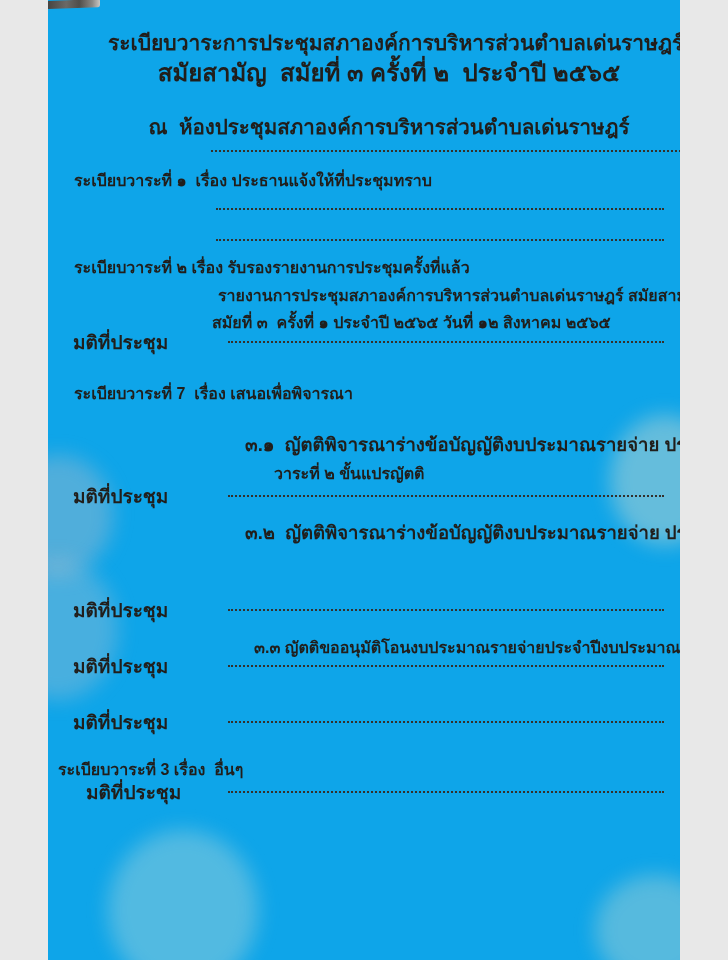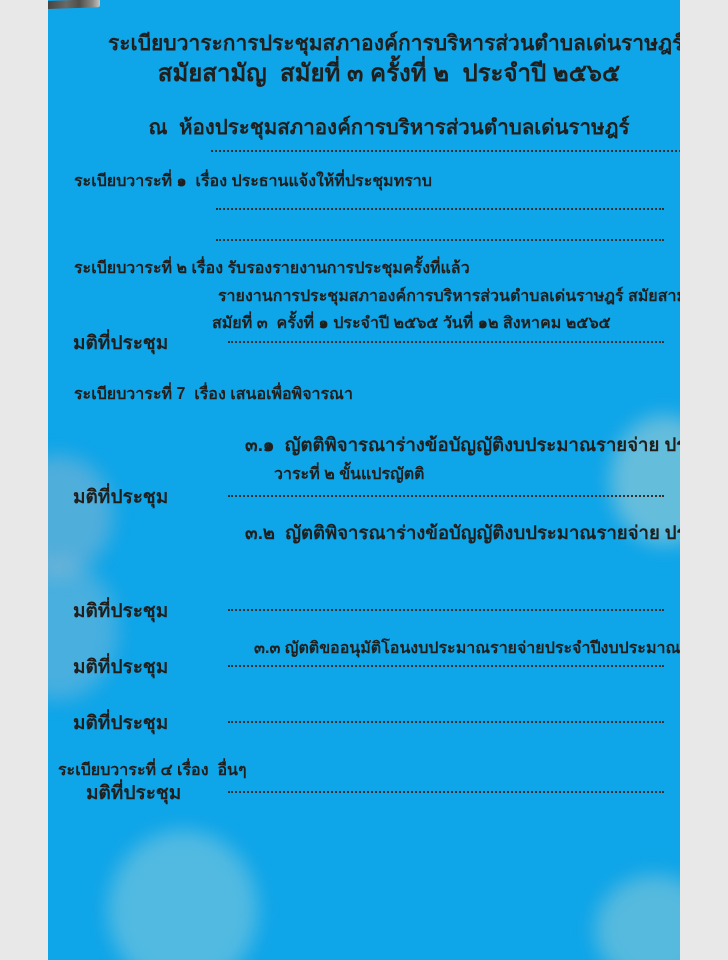--- a/index.html
+++ b/index.html
@@ -131,7 +131,7 @@
     <span class="motion-fill"></span>
   </div>
 
-  <div class="line" style="top:757px; left:10px">ระเบียบวาระที่ ๔ เรื่อง  อื่นๆ</div>
+  <div class="line" style="top:757px; left:10px">ระเบียบวาระที่ 3 เรื่อง  อื่นๆ</div>
   <div class="motion-row indent-more" style="top:780px">
     <span class="motion-label">มติที่ประชุม</span>
     <span class="motion-fill"></span>

